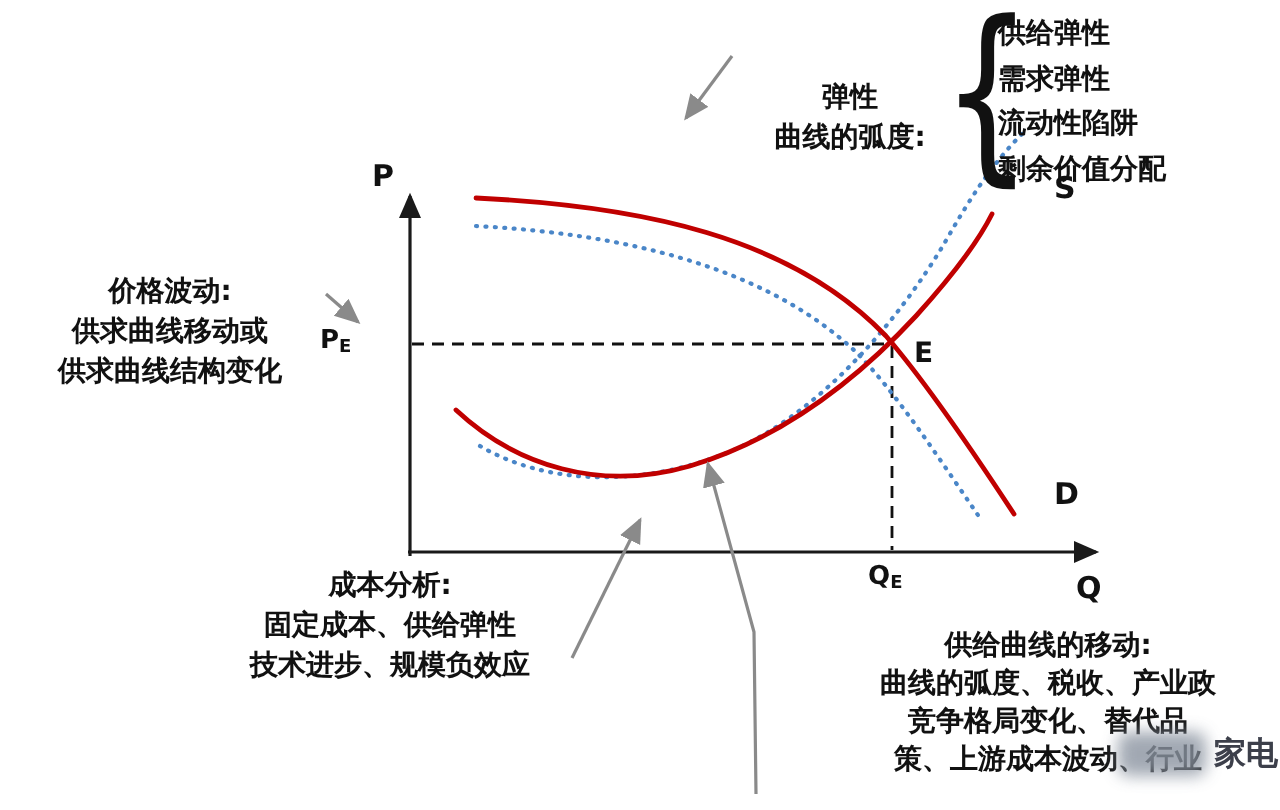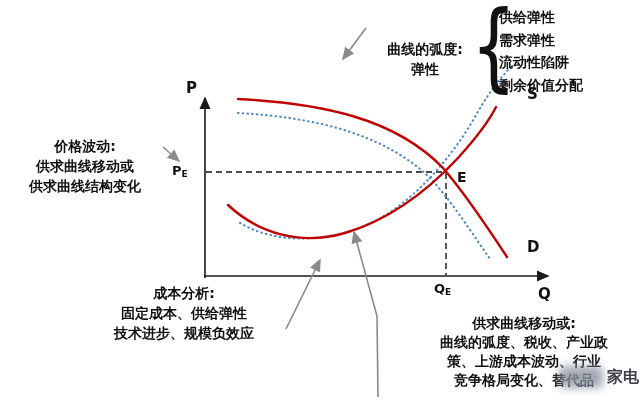--- a/index.html
+++ b/index.html
@@ -70,8 +70,8 @@
   <span class="lbl" style="left:527px;top:238px;font-size:15px;">D</span>
 
   <div class="txt center" style="left:377px;top:40px;width:96px;font-size:14px;">
+    <div>弹性</div>
     <div>曲线的弧度:</div>
-    <div>弹性</div>
   </div>
   <span class="brace" style="left:463px;top:-2px;">{</span>
   <div class="txt center" style="left:4px;top:137px;width:162px;font-size:14px;">

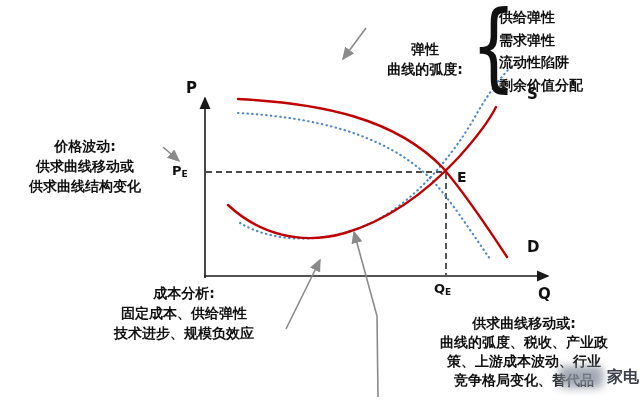--- a/index.html
+++ b/index.html
@@ -62,7 +62,7 @@
   <span class="lbl" style="left:186px;top:79px;font-size:15px;">P</span>
   <span class="lbl" style="left:538px;top:285px;font-size:15px;">Q</span>
 
-  <span class="lbl" style="left:172px;top:163px;font-size:13px;"><span>P</span><span class="sub">E</span></span>
+  <span class="lbl" style="left:160px;top:163px;font-size:13px;"><span>P</span><span class="sub">E</span></span>
   <span class="lbl" style="left:434px;top:281px;font-size:13px;"><span>Q</span><span class="sub">E</span></span>
 
   <span class="lbl" style="left:457px;top:169px;font-size:14px;">E</span>

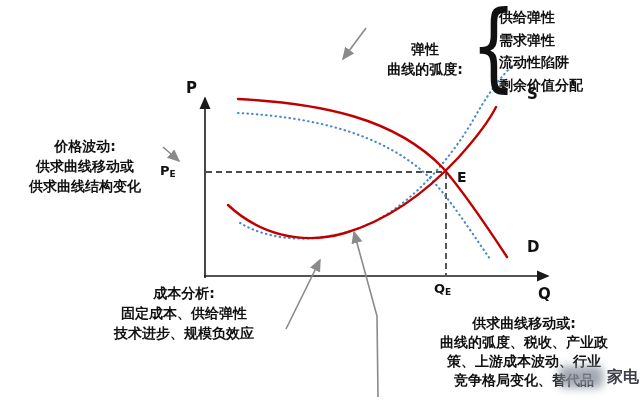--- a/index.html
+++ b/index.html
@@ -87,7 +87,7 @@
     <div>剩余价值分配</div>
   </div>
 
-  <div class="txt center" style="left:86px;top:284px;width:196px;font-size:14px;">
+  <div class="txt center" style="left:97px;top:284px;width:196px;font-size:14px;">
     <div>成本分析:</div>
     <div>固定成本、供给弹性</div>
     <div>技术进步、规模负效应</div>

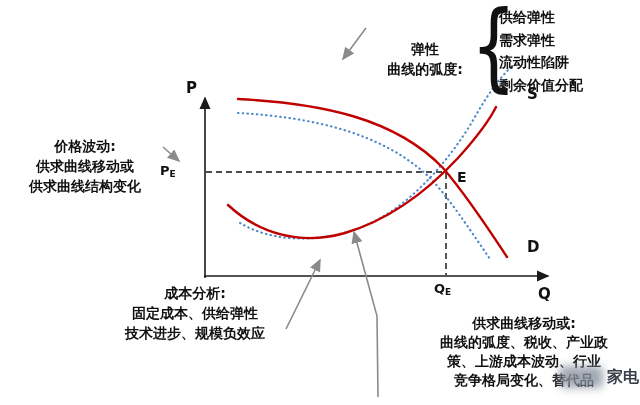--- a/index.html
+++ b/index.html
@@ -94,7 +94,7 @@
   </div>
 
   <div class="txt center" style="left:424px;top:314px;width:200px;font-size:14px;line-height:1.36;">
-    <div>供求曲线移动或:</div>
+    <div>供给曲线的移动:</div>
     <div>曲线的弧度、税收、产业政</div>
     <div>策、上游成本波动、行业</div>
     <div>竞争格局变化、替代品</div>

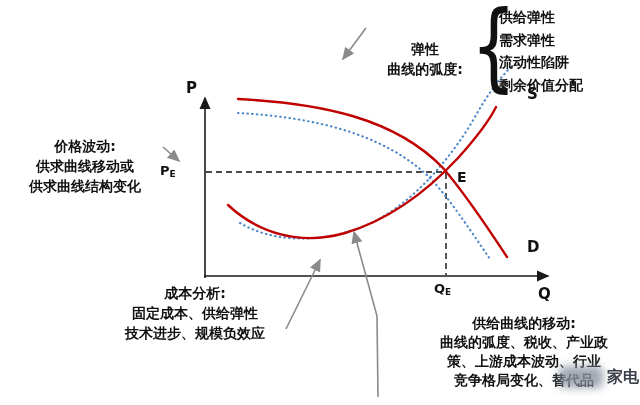--- a/index.html
+++ b/index.html
@@ -96,8 +96,8 @@
   <div class="txt center" style="left:424px;top:314px;width:200px;font-size:14px;line-height:1.36;">
     <div>供给曲线的移动:</div>
     <div>曲线的弧度、税收、产业政</div>
+    <div>竞争格局变化、替代品</div>
     <div>策、上游成本波动、行业</div>
-    <div>竞争格局变化、替代品</div>
   </div>
 
   <div class="wm">

